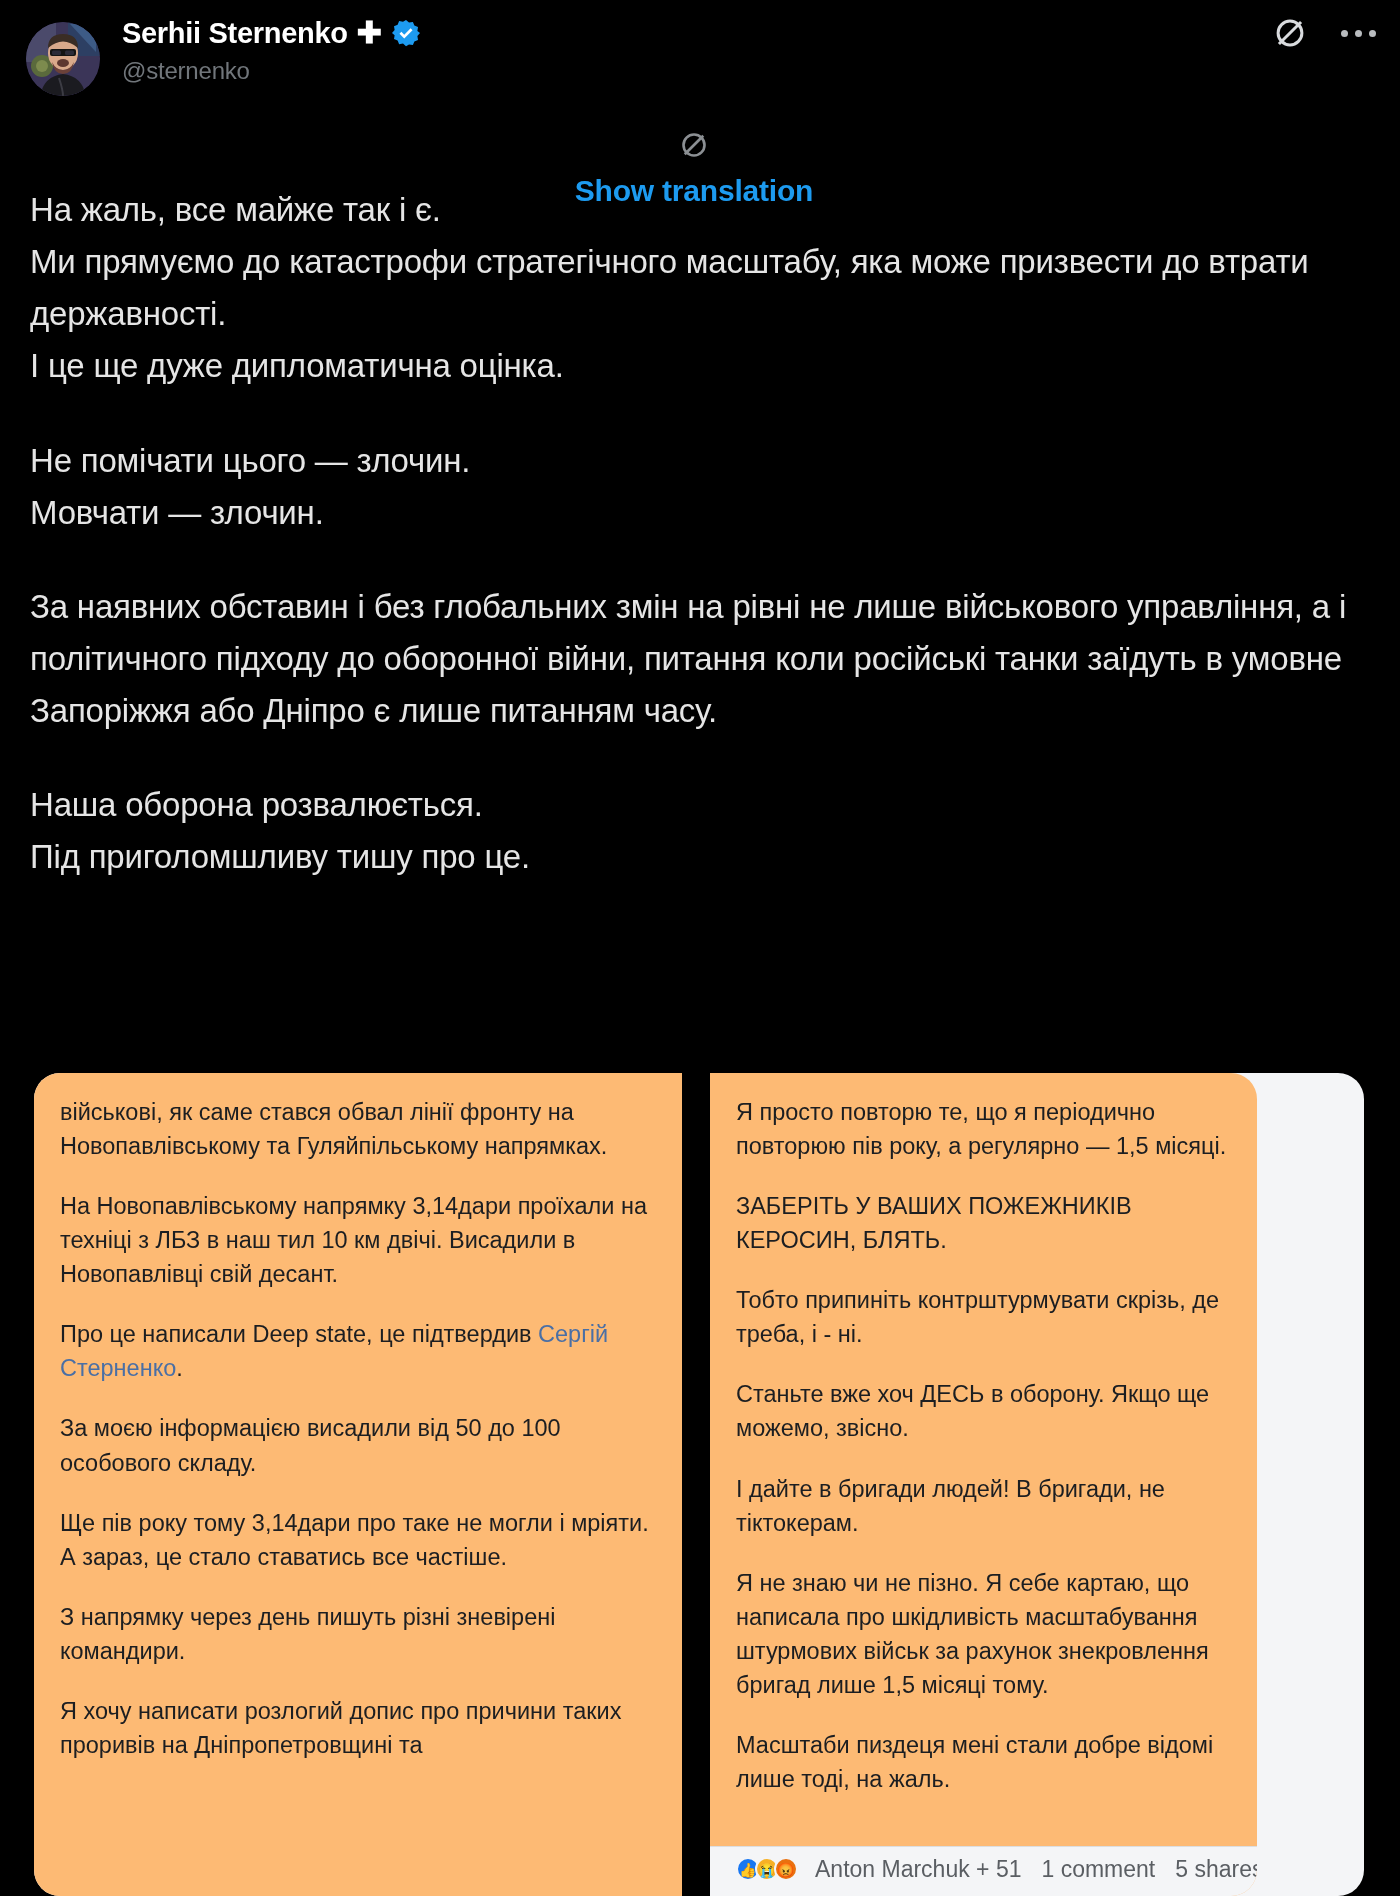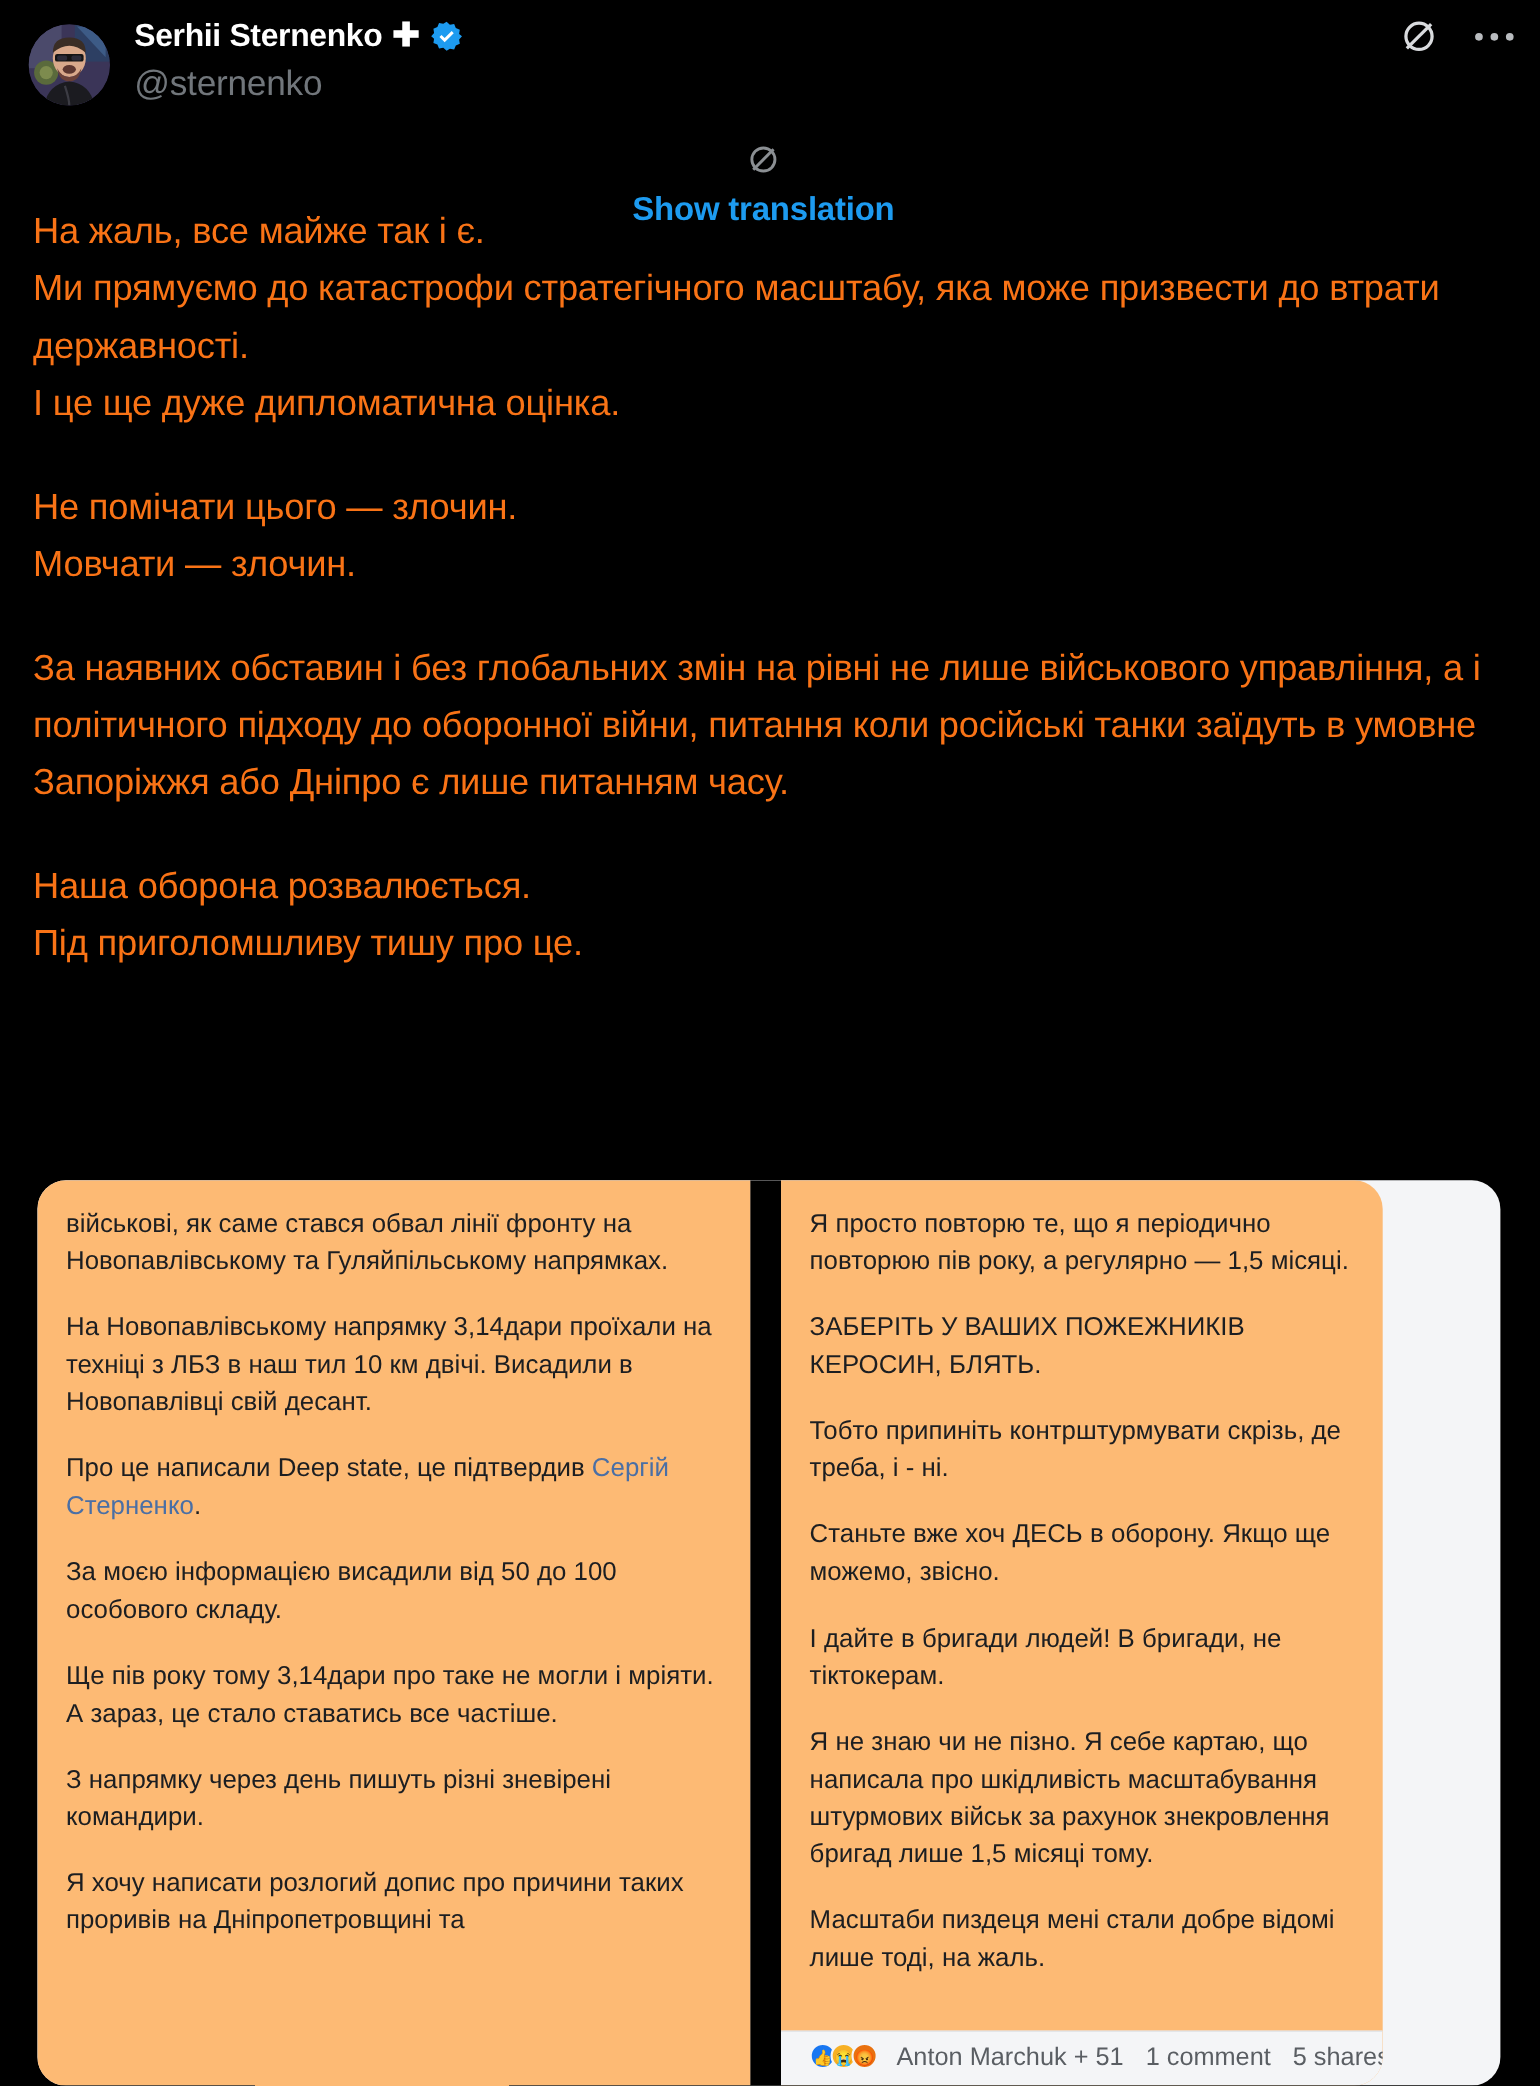--- a/index.html
+++ b/index.html
@@ -67,7 +67,7 @@
     display: inline-block;
   }
   .handle {
-    font-size: 32px;
+    font-size: 24px;
     color: #71767b;
     margin-top: 9px;
     letter-spacing: -0.2px;

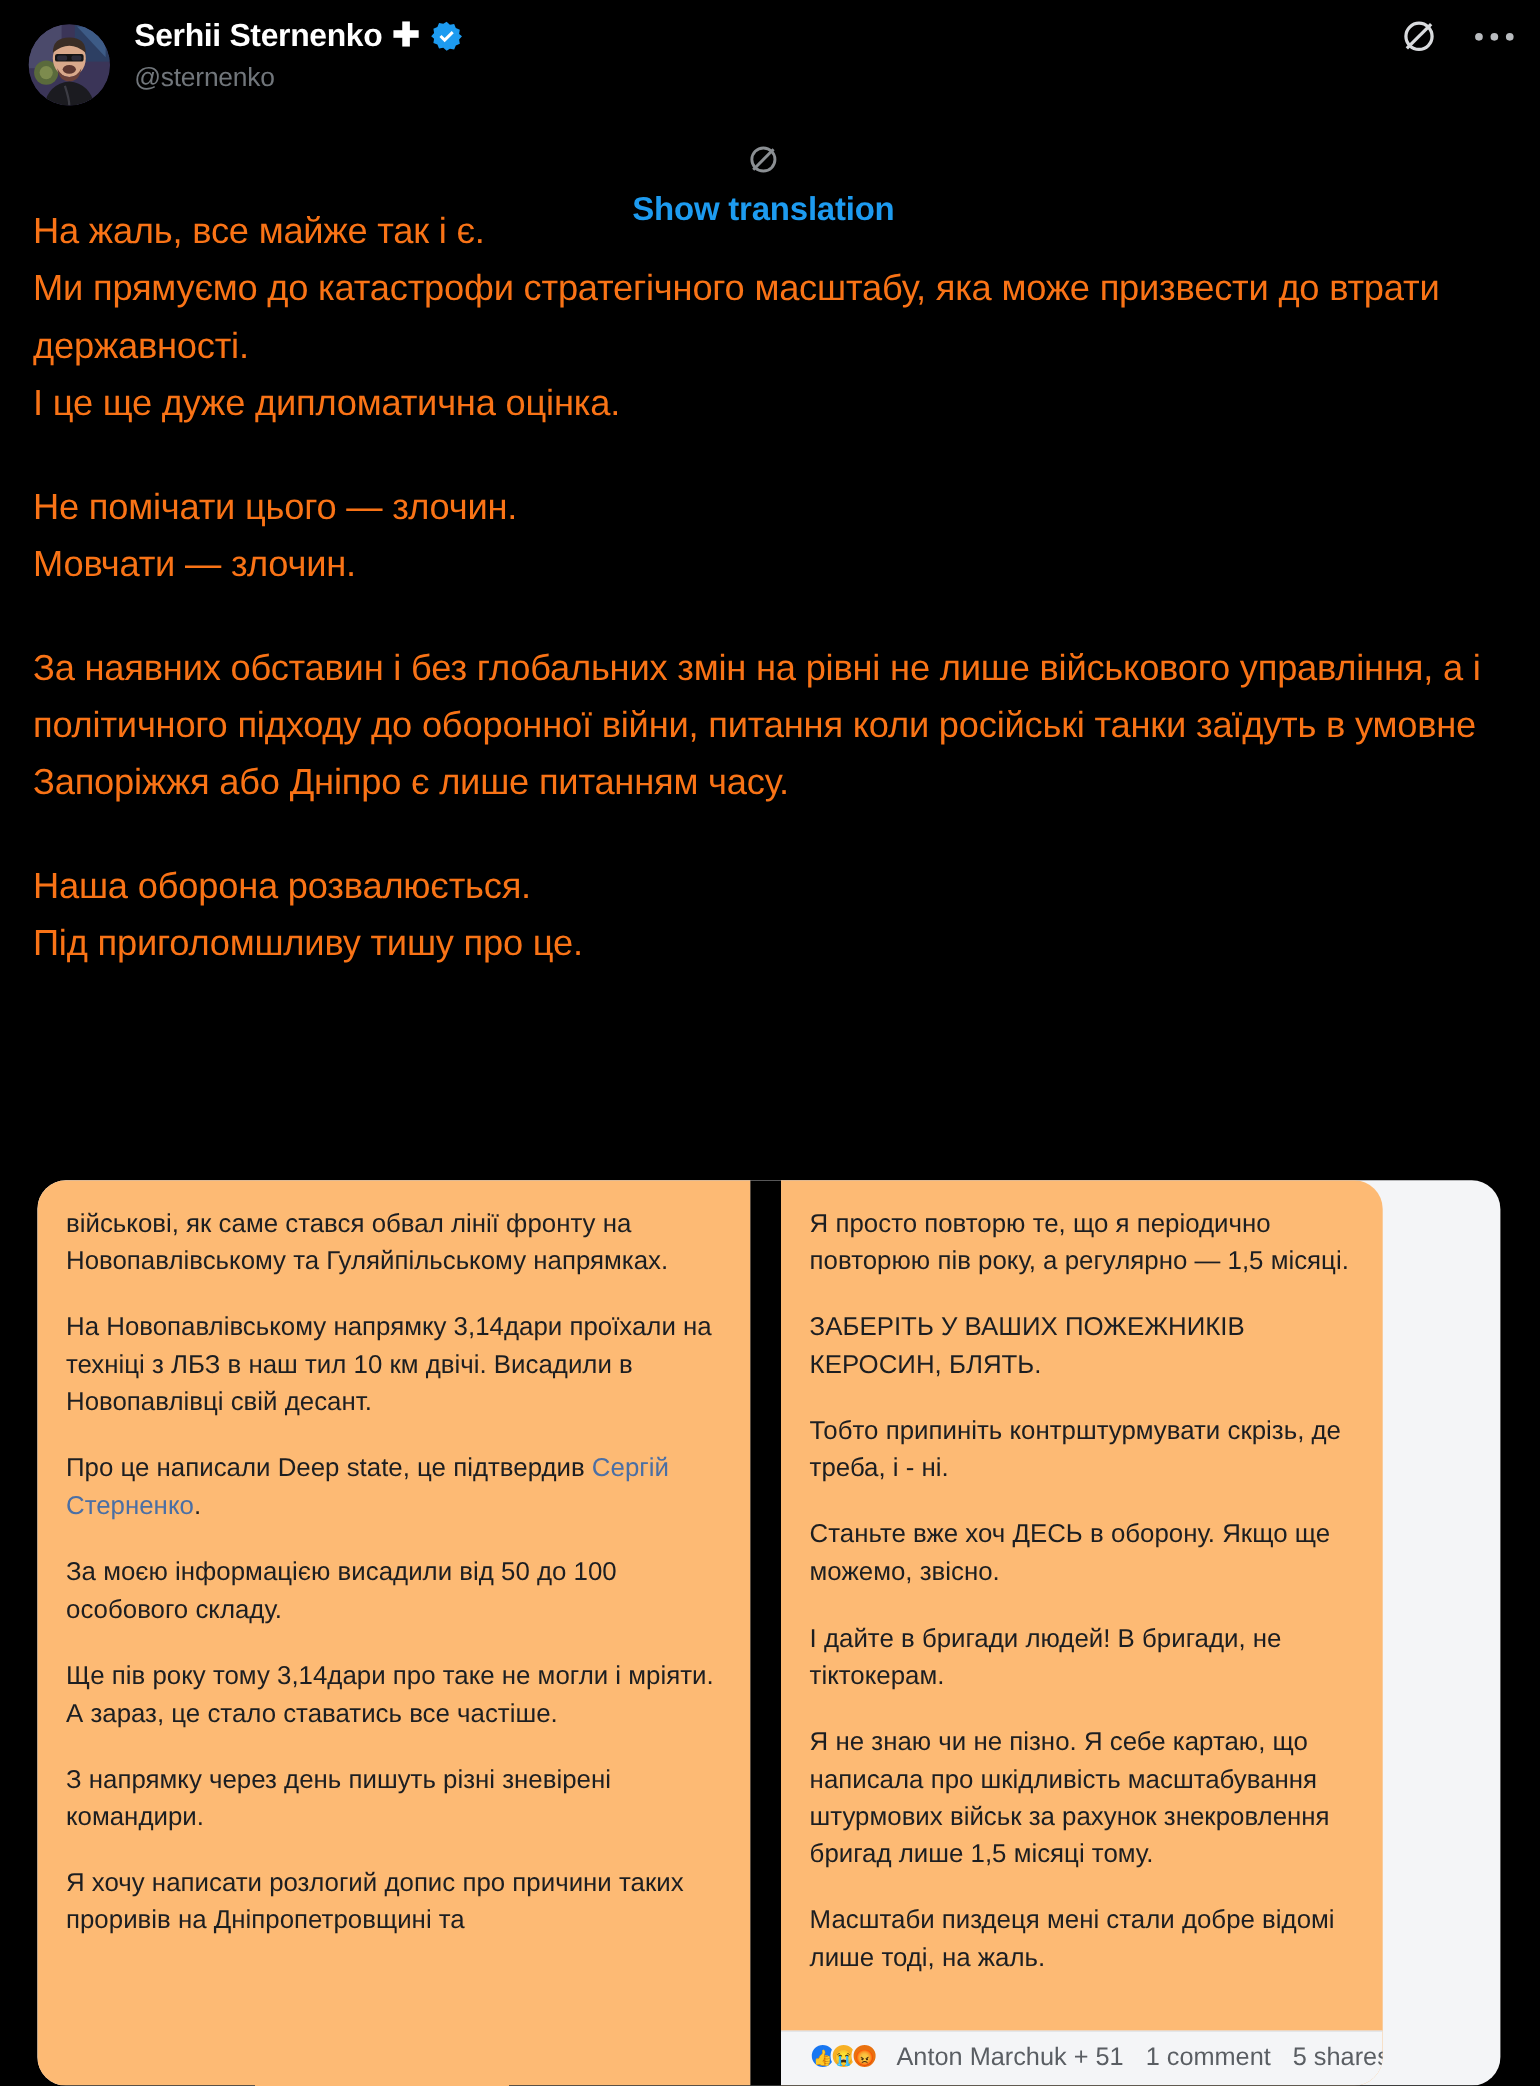--- a/index.html
+++ b/index.html
@@ -115,7 +115,7 @@
     padding: 16px 30px 0 30px;
     font-size: 33px;
     line-height: 1.58;
-    color: #f97316;
+    color: #e5e5e5;
     letter-spacing: -0.2px;
     font-weight: 500;
   }

